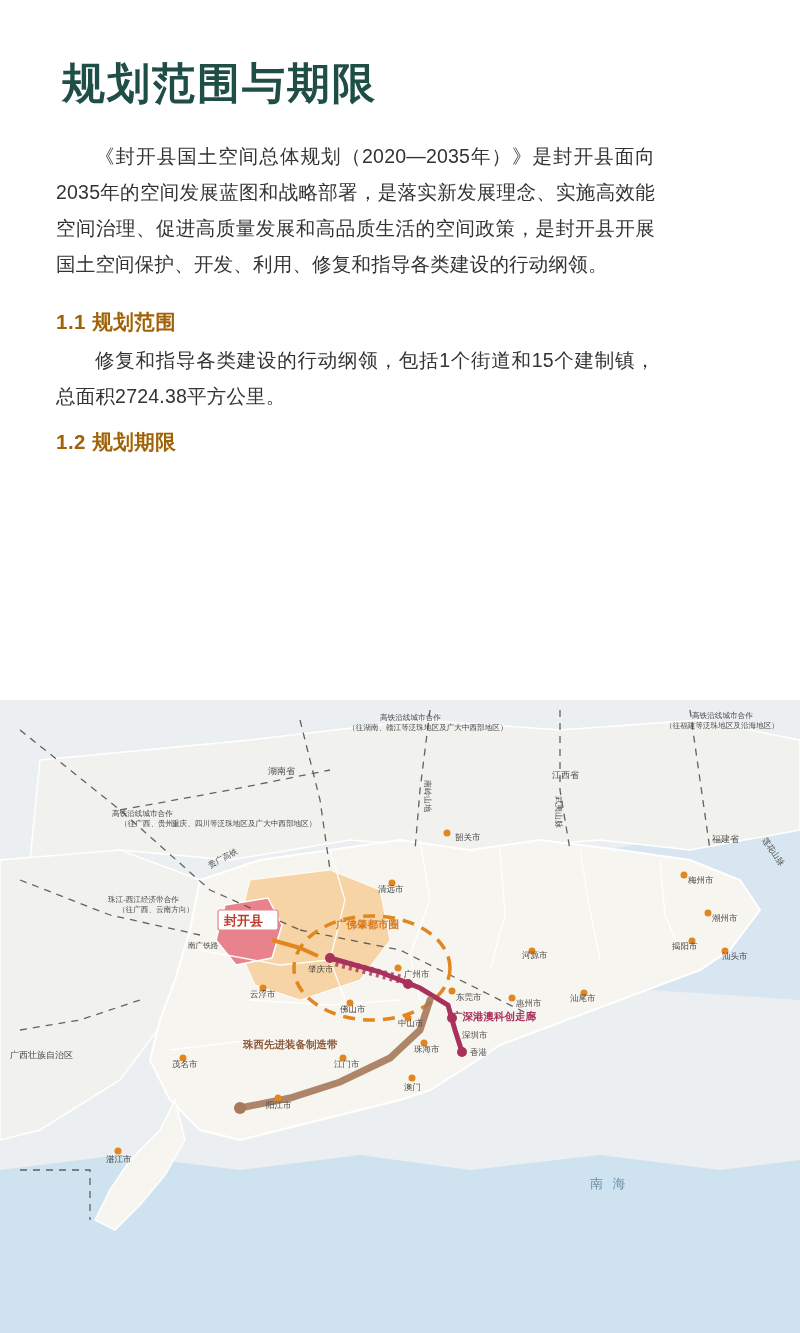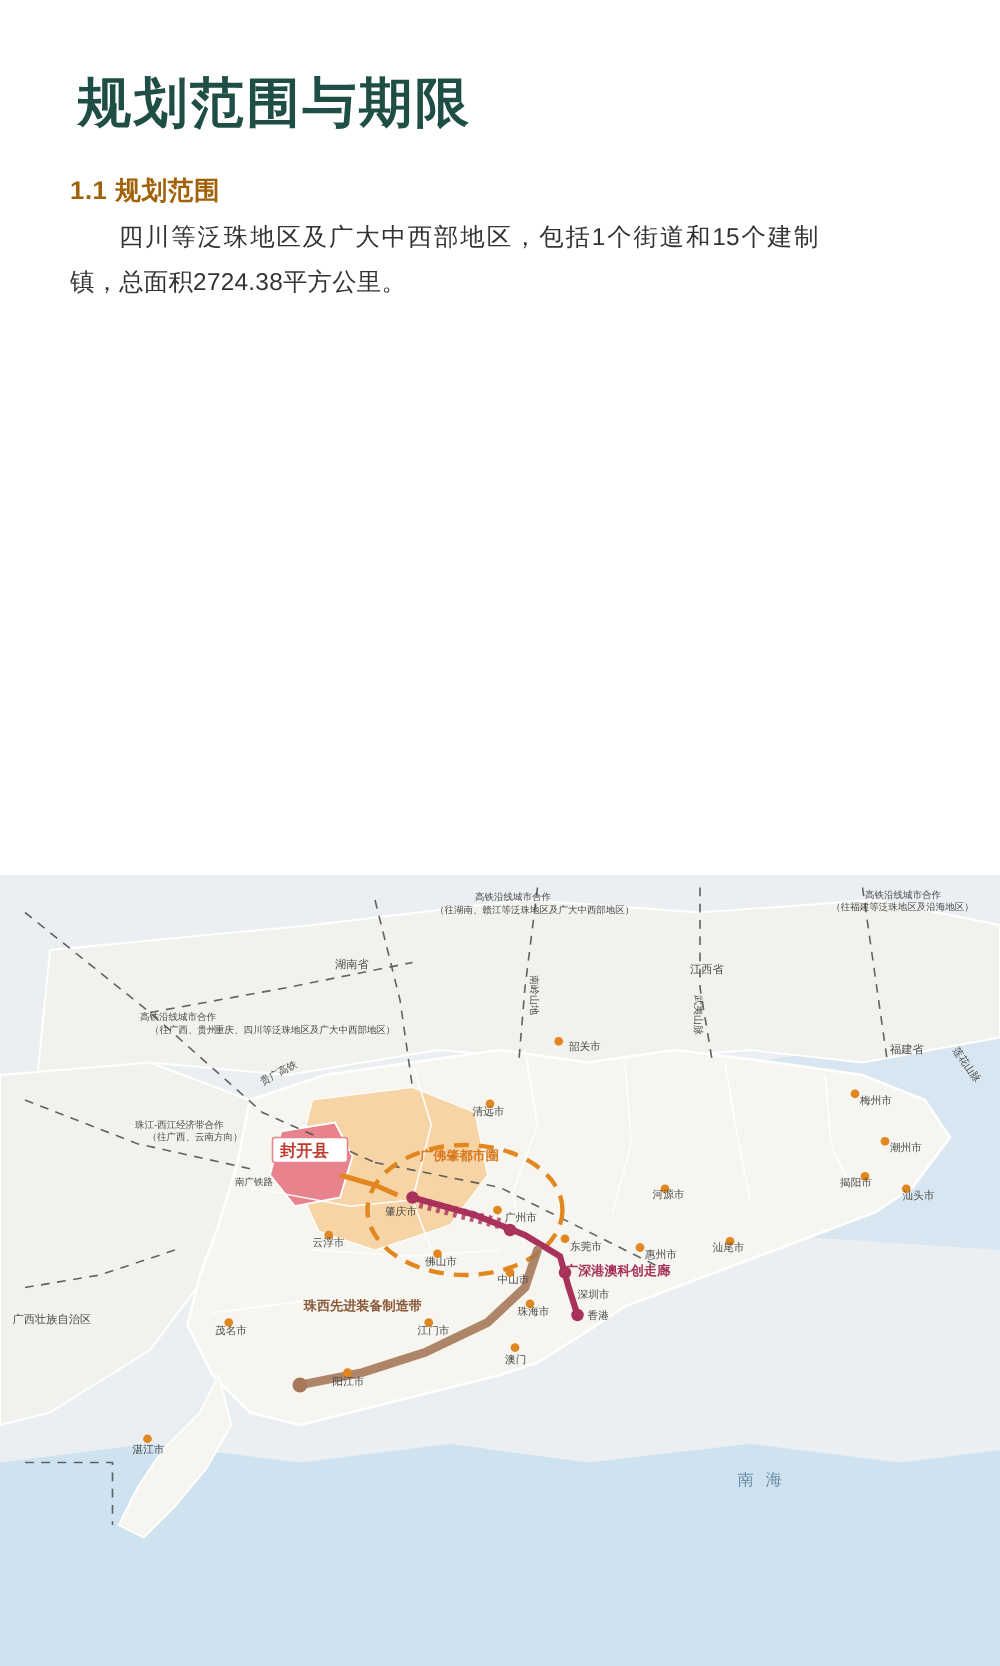--- a/index.html
+++ b/index.html
@@ -82,6 +82,7 @@
   <div class="content">
     <h1 class="page-title">规划范围与期限</h1>
 
+    <p class="intro">《封开县国土空间总体规划（2020—2035年）》是封开县面向2035年的空间发展蓝图和战略部署，是落实新发展理念、实施高效能空间治理、促进高质量发展和高品质生活的空间政策，是封开县开展国土空间保护、开发、利用、修复和指导各类建设的行动纲领。</p>
 
     <h2 class="section-head">1.1 规划范围</h2>
     <p class="section-body">四川等泛珠地区及广大中西部地区，包括1个街道和15个建制镇，总面积2724.38平方公里。</p>

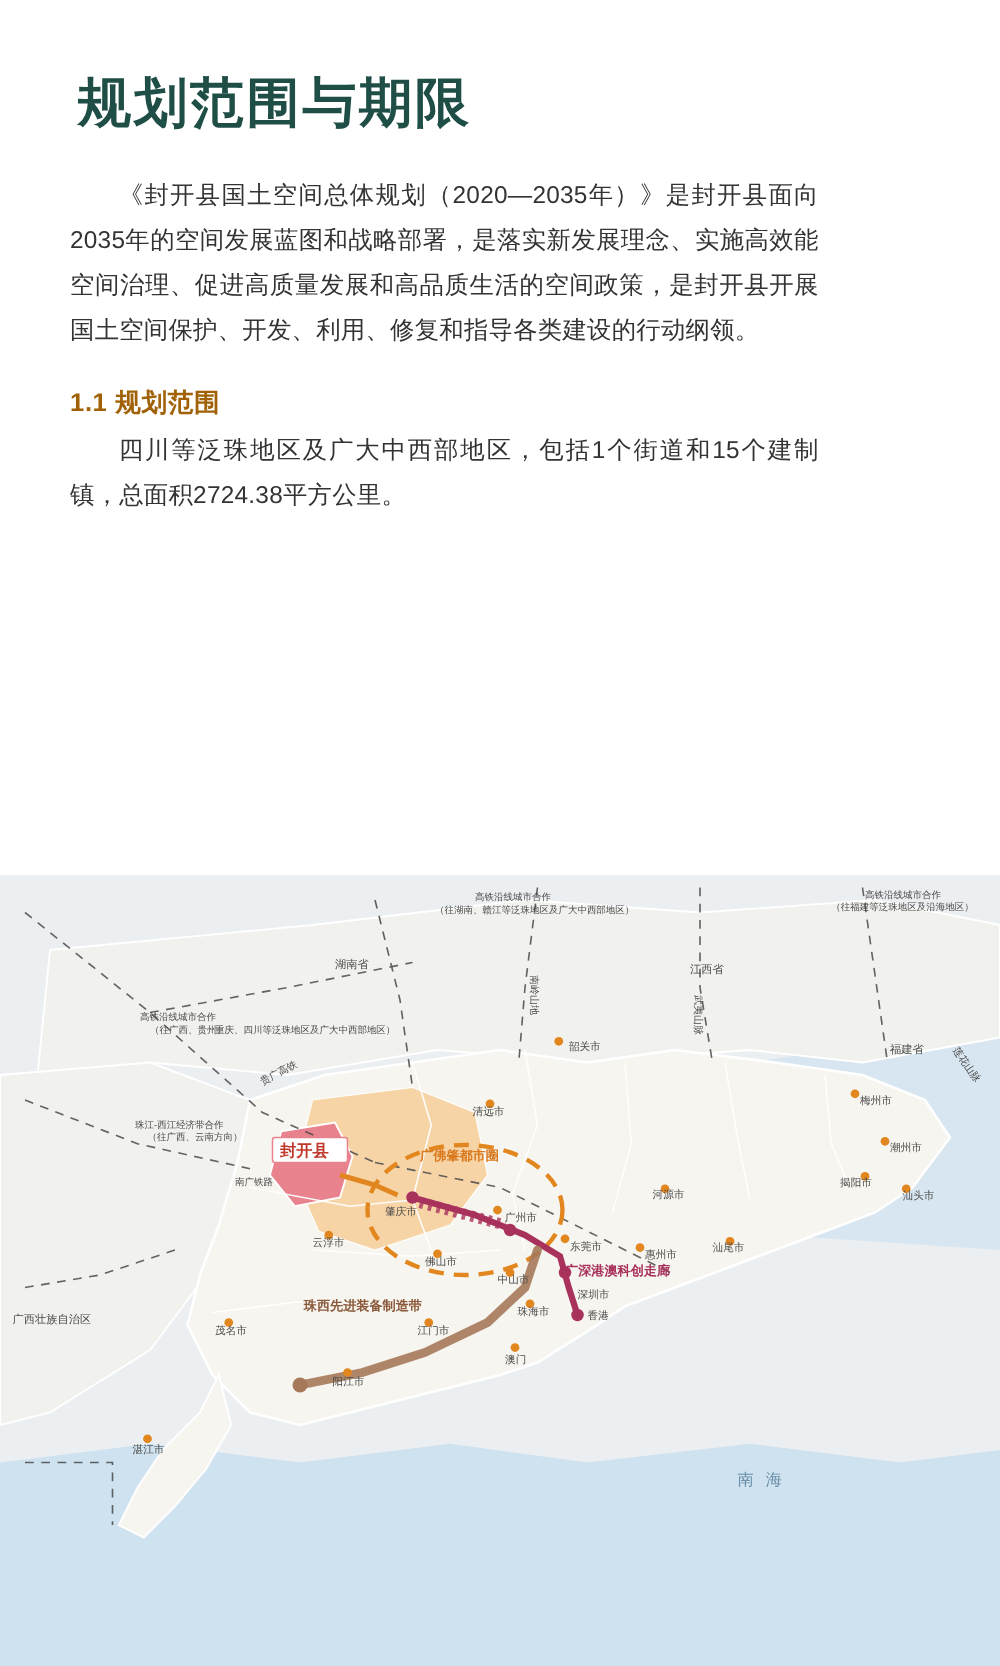--- a/index.html
+++ b/index.html
@@ -85,7 +85,7 @@
     <p class="intro">《封开县国土空间总体规划（2020—2035年）》是封开县面向2035年的空间发展蓝图和战略部署，是落实新发展理念、实施高效能空间治理、促进高质量发展和高品质生活的空间政策，是封开县开展国土空间保护、开发、利用、修复和指导各类建设的行动纲领。</p>
 
     <h2 class="section-head">1.1 规划范围</h2>
-    <p class="section-body">四川等泛珠地区及广大中西部地区，包括1个街道和15个建制镇，总面积2724.38平方公里。</p>
+    <p class="section-body">修复和指导各类建设的行动纲领，包括1个街道和15个建制镇，总面积2724.38平方公里。</p>
 
   </div>
 

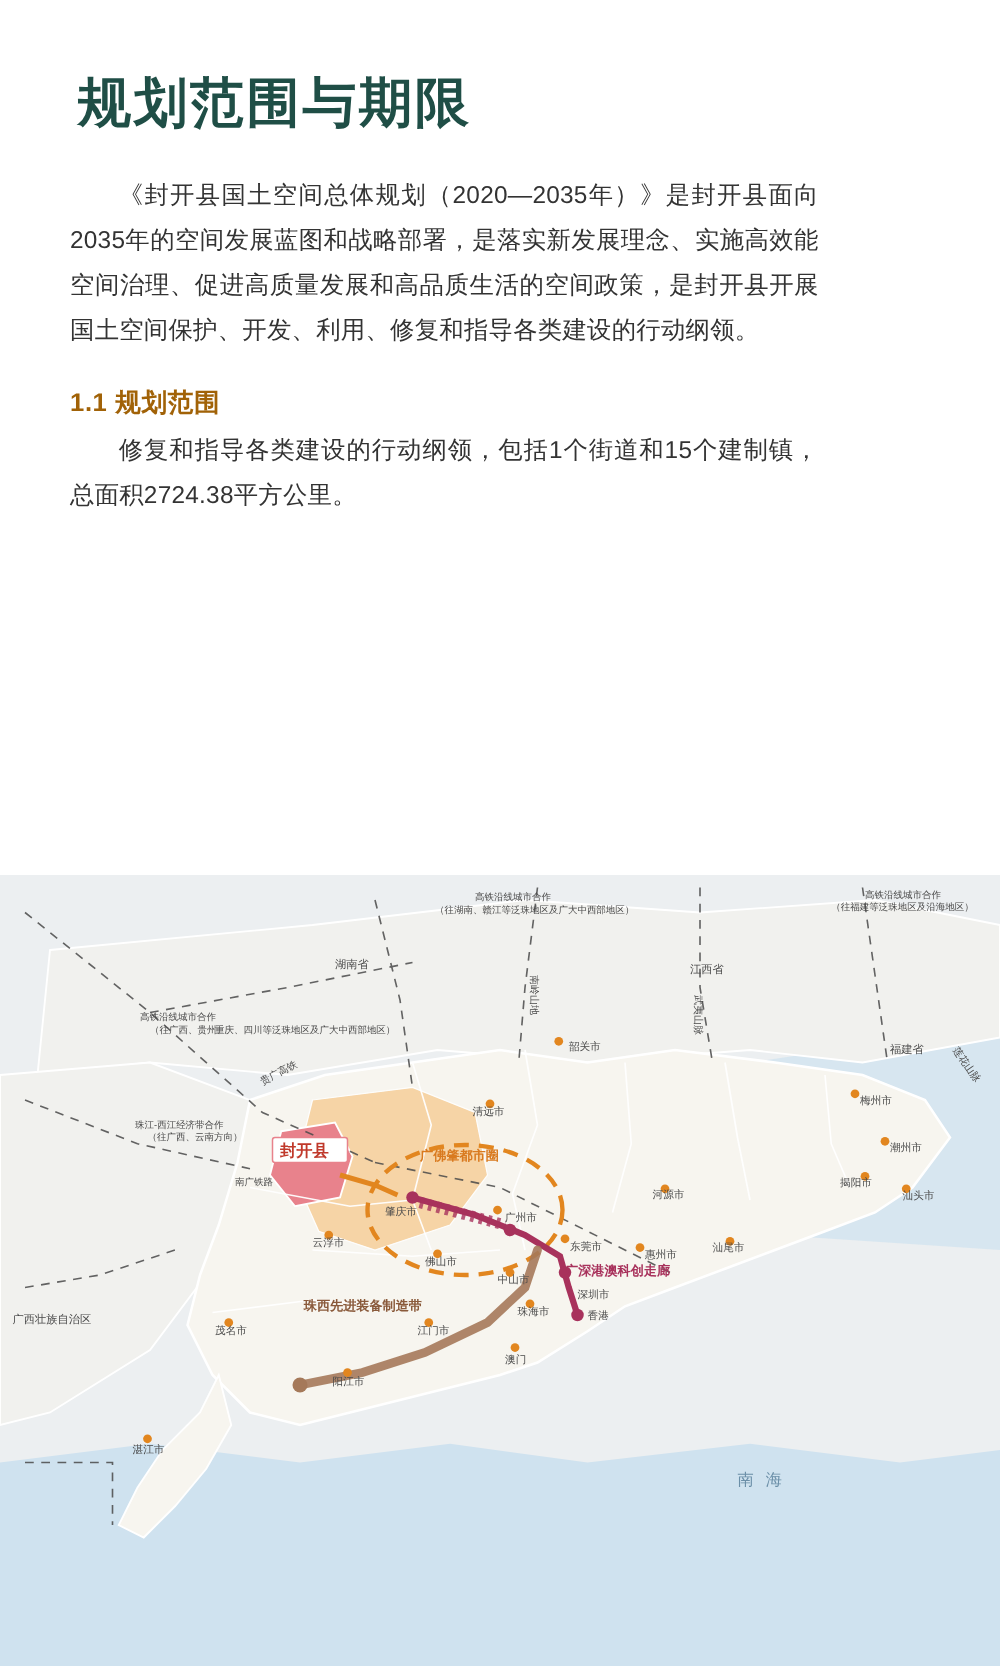--- a/index.html
+++ b/index.html
@@ -87,6 +87,7 @@
     <h2 class="section-head">1.1 规划范围</h2>
     <p class="section-body">修复和指导各类建设的行动纲领，包括1个街道和15个建制镇，总面积2724.38平方公里。</p>
 
+    <h2 class="section-head">1.2 规划期限</h2>
   </div>
 
   <div class="map-wrap">

